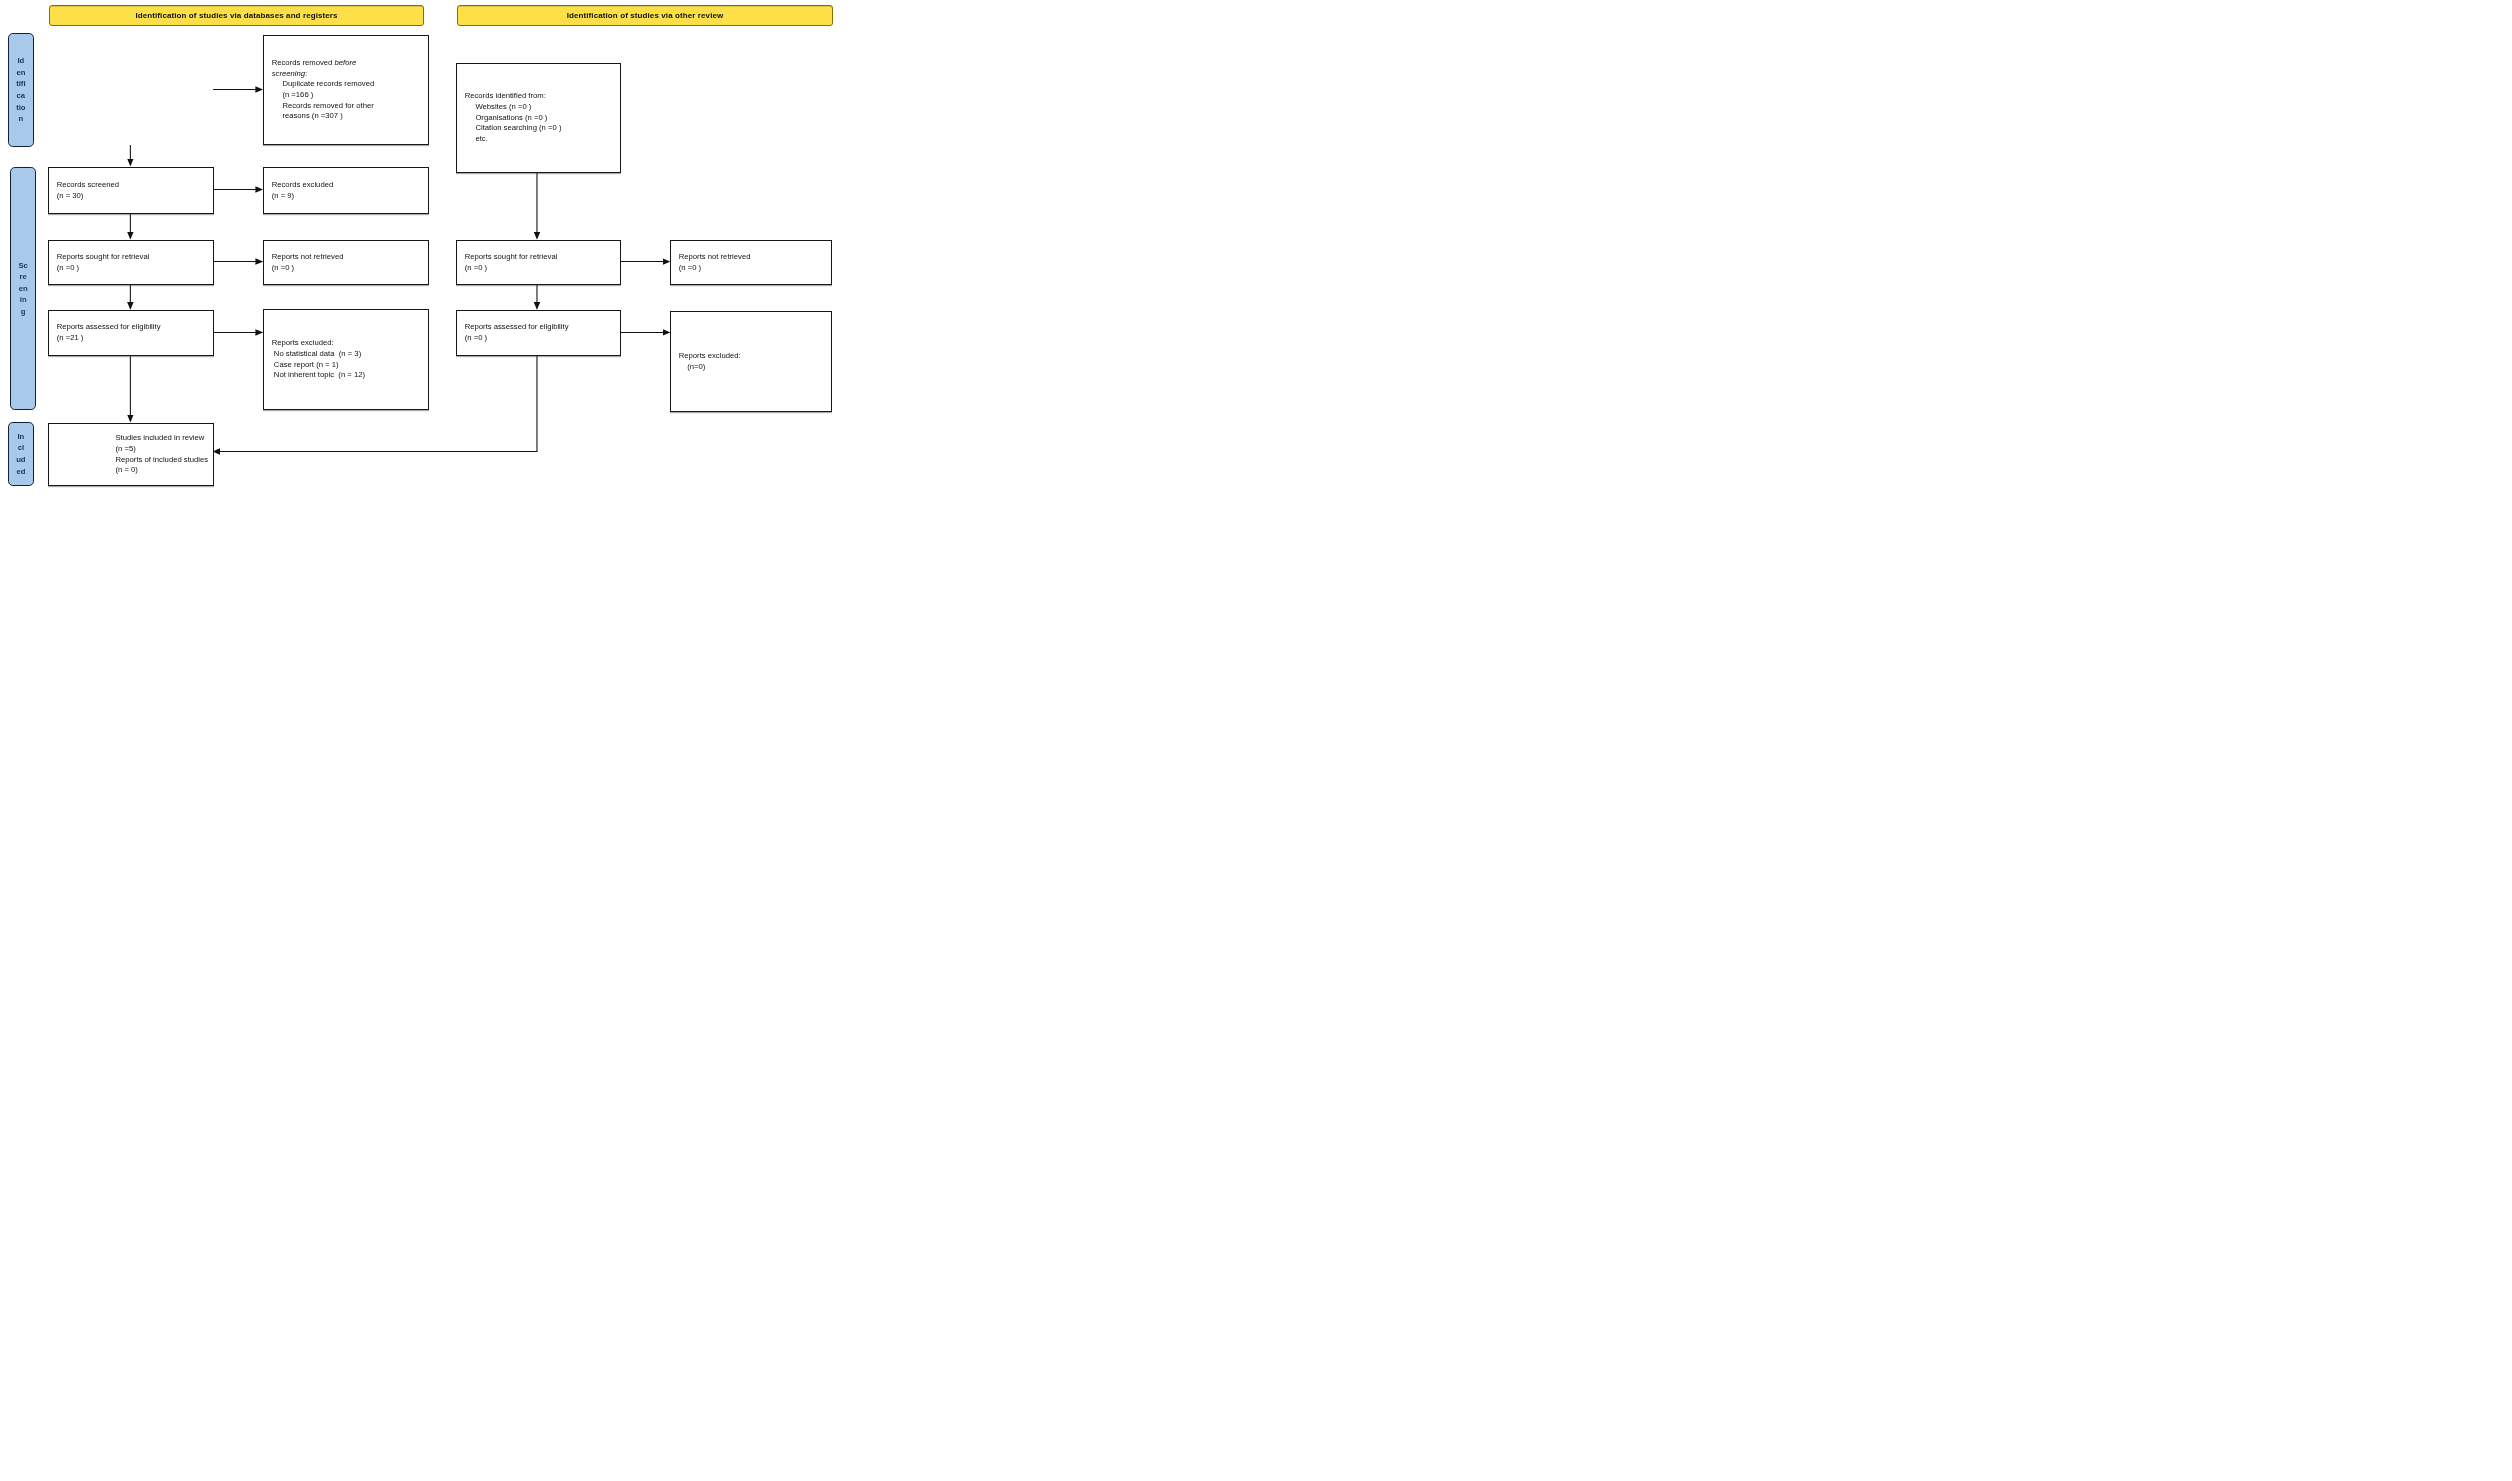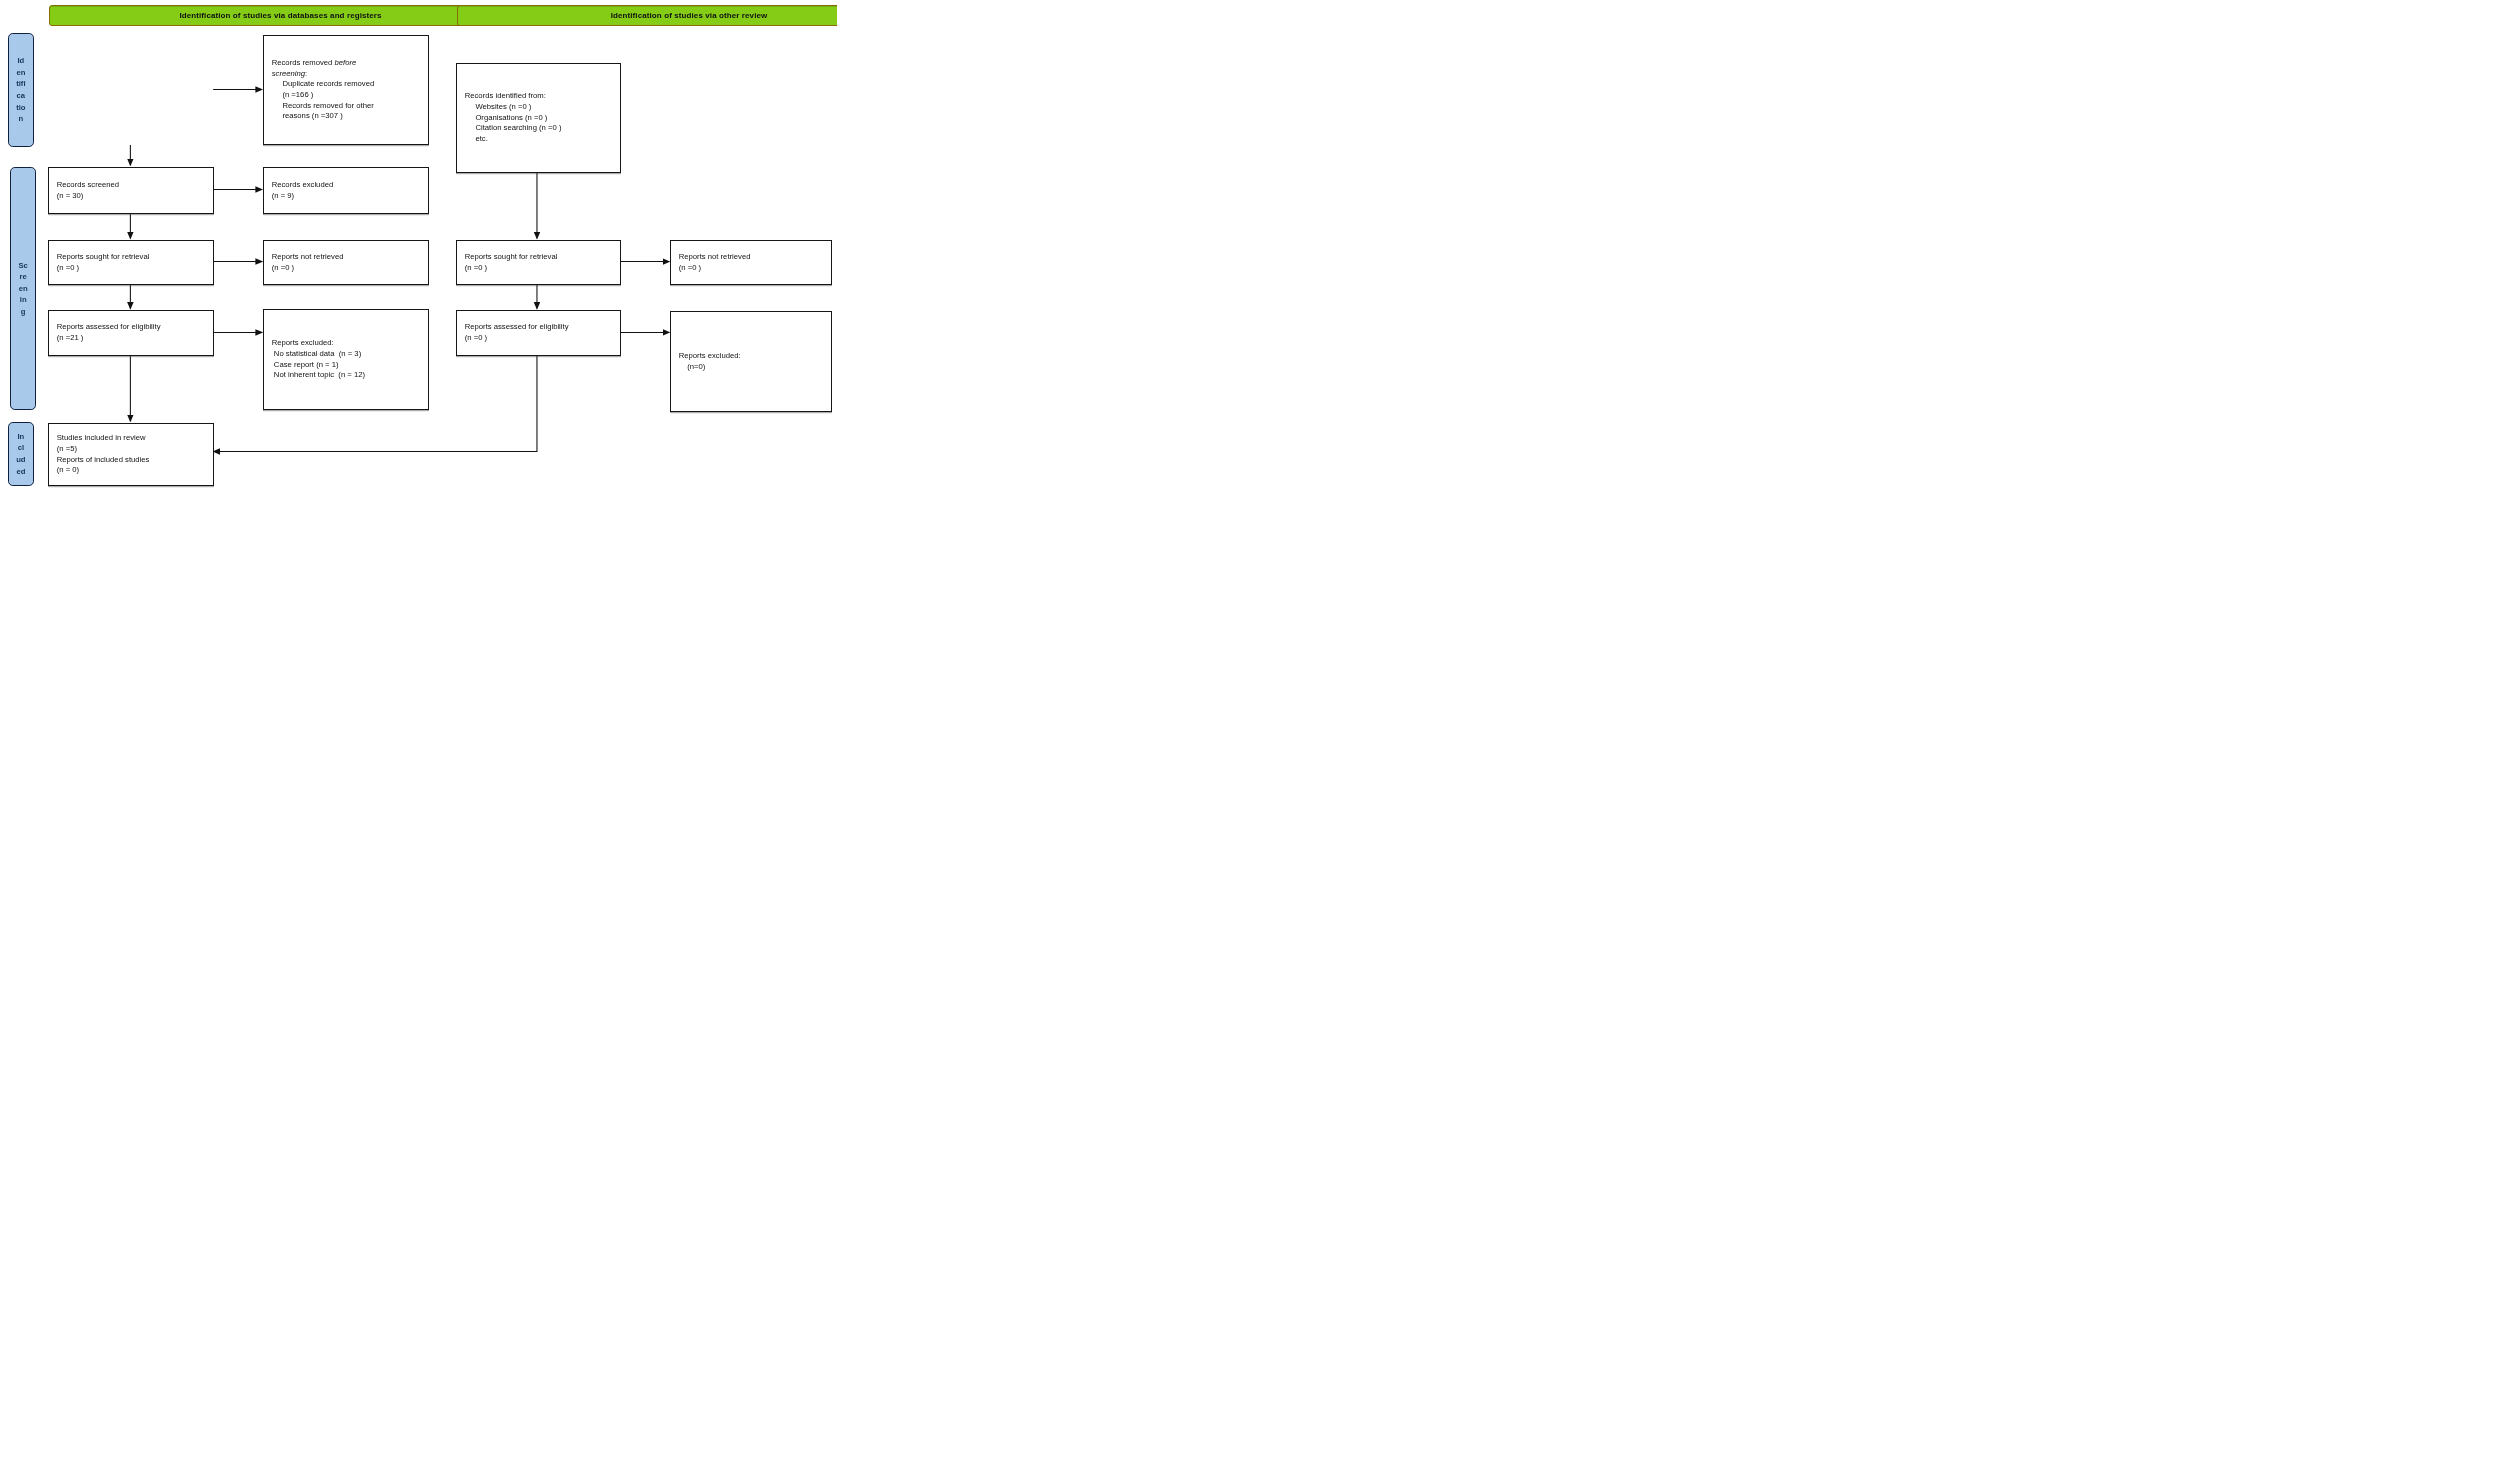--- a/index.html
+++ b/index.html
@@ -9,11 +9,10 @@
   }
   .arrows{position:absolute;left:0;top:0;width:837px;height:494px;pointer-events:none;}
   .banner{
-    position:absolute;background:#84cc16;border:1.2px solid #8a6d00;border-radius:3px;
+    position:absolute;background:#fde047;border:1.2px solid #8a6d00;border-radius:3px;
     display:flex;align-items:center;justify-content:center;
     font-weight:bold;font-size:8px;color:#111;letter-spacing:0.1px;
     box-shadow:inset 0 0.6px 0 rgba(0,0,0,.25);
-    padding-left:44px;
   }
   .side{
     position:absolute;background:#A9C9EA;border:1.2px solid #10213f;border-radius:4.8px;

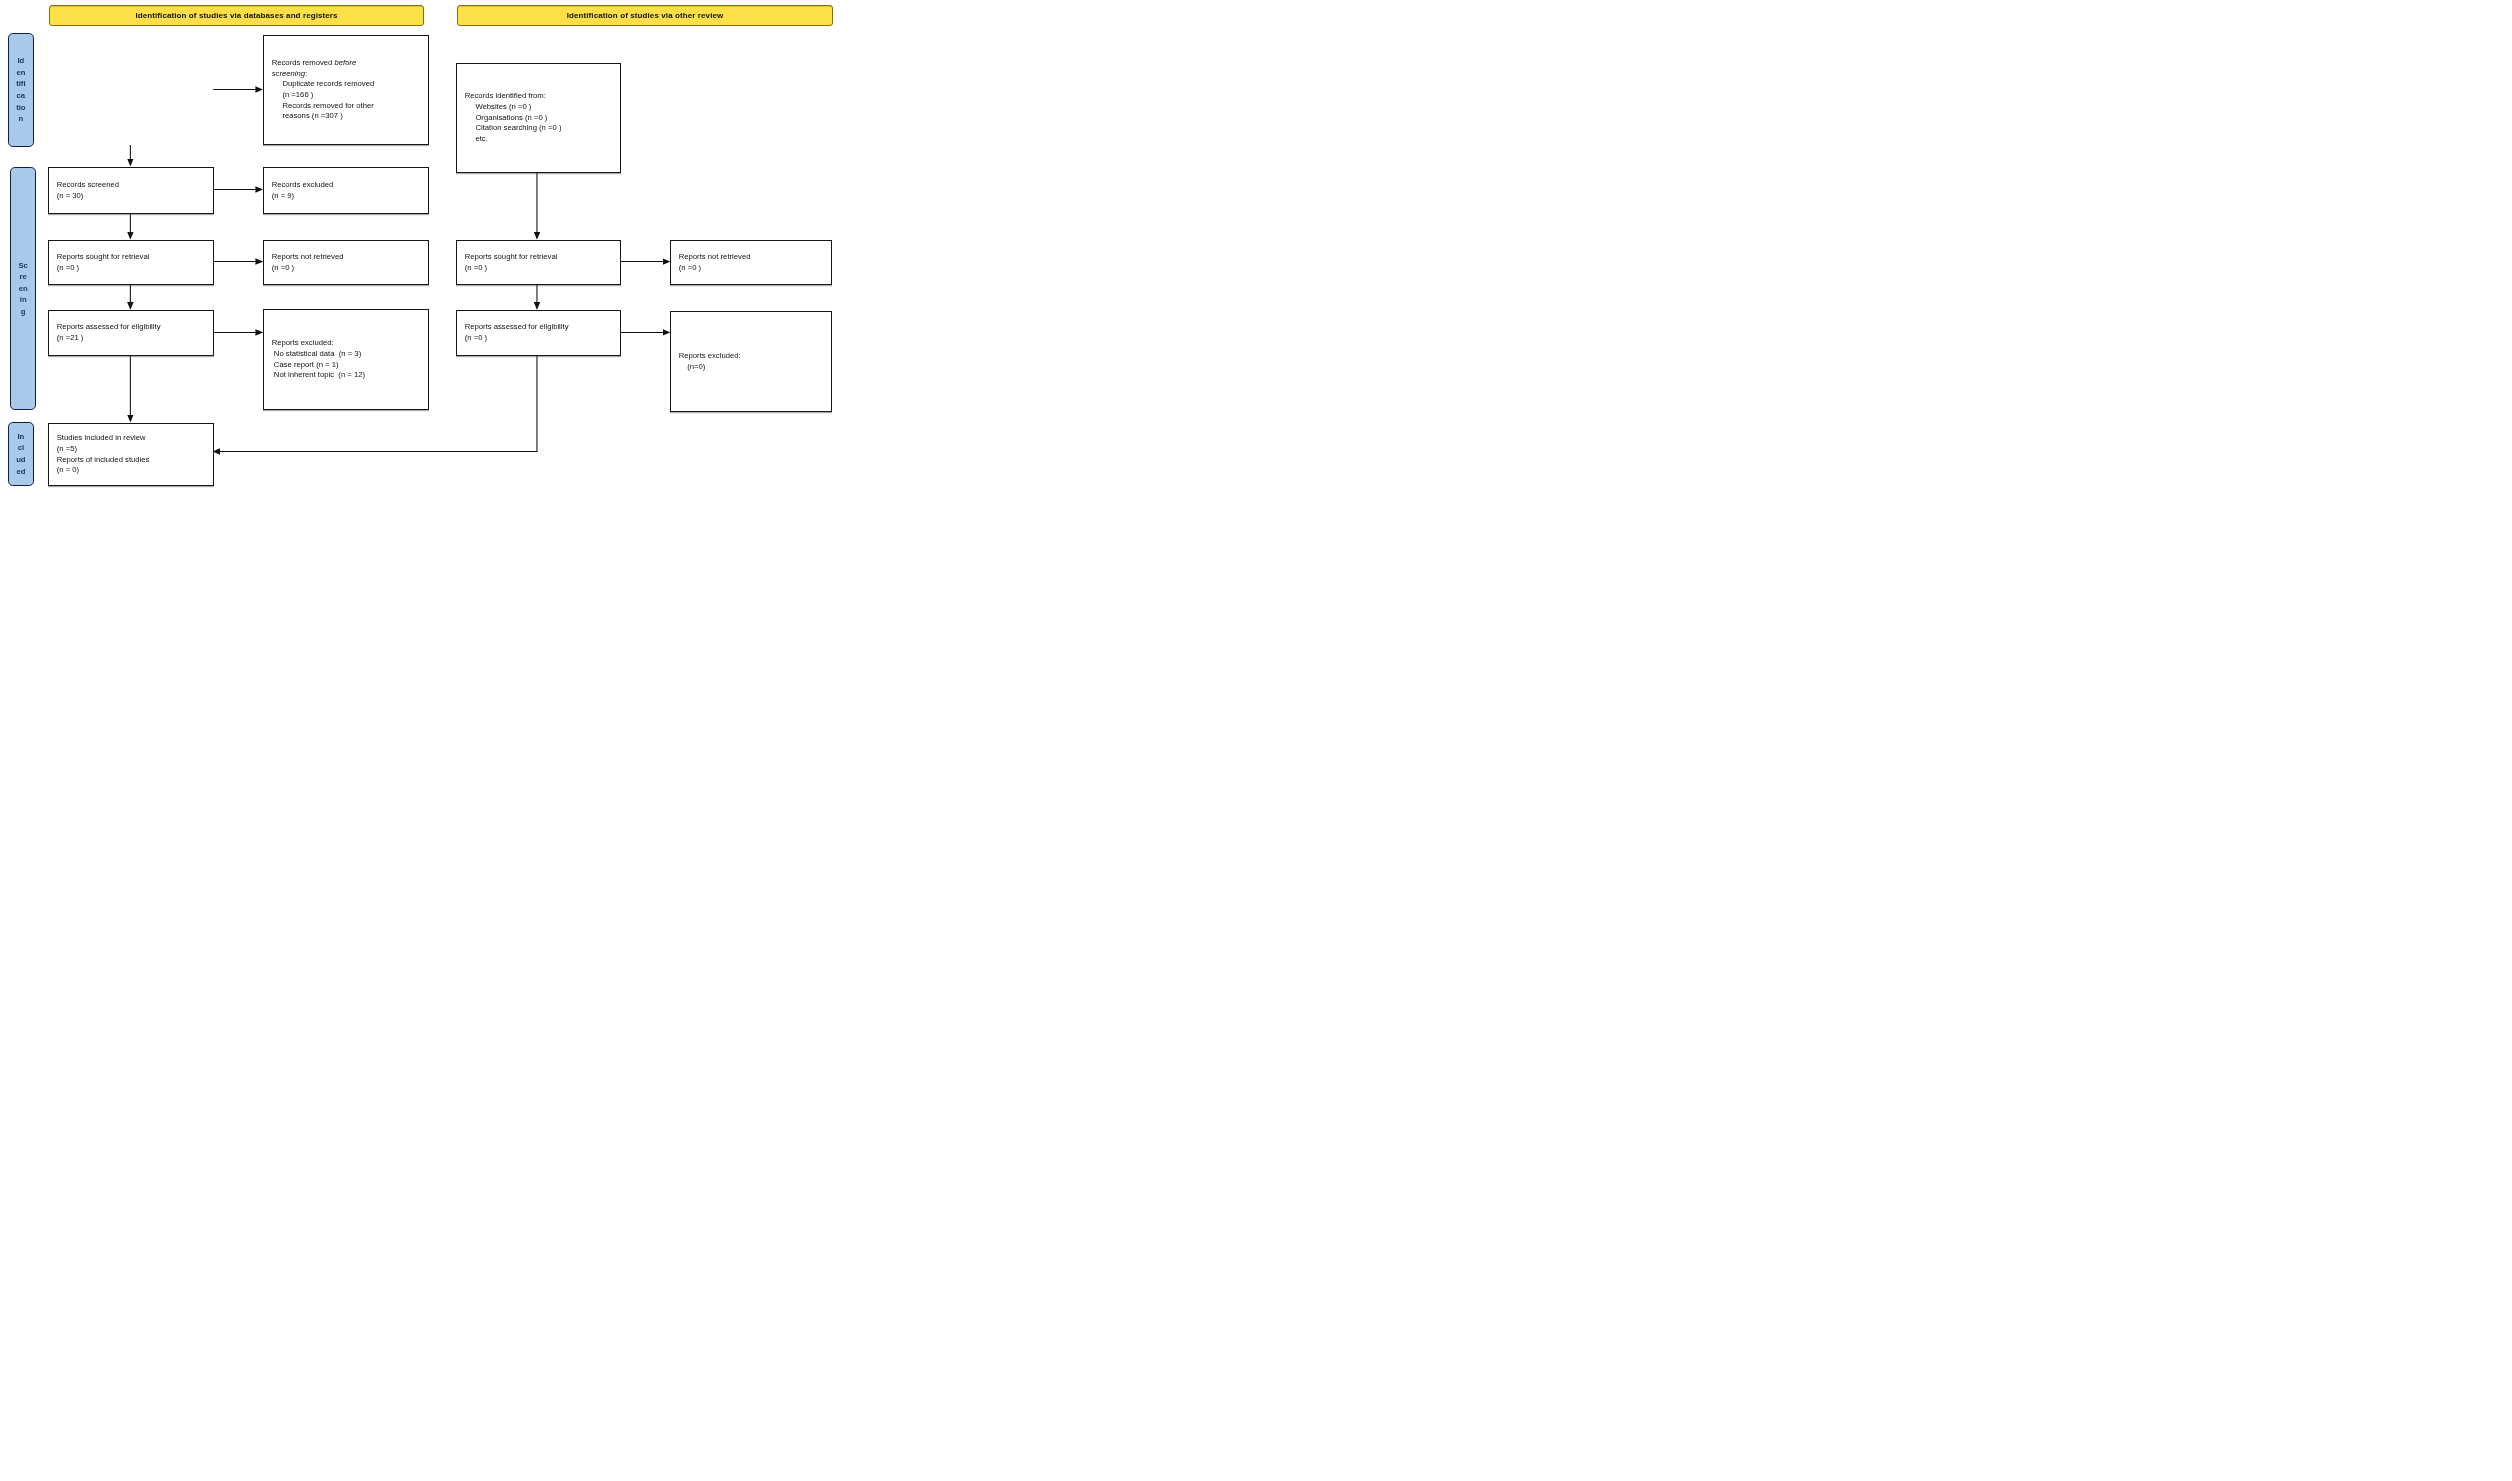--- a/index.html
+++ b/index.html
@@ -140,7 +140,7 @@
     (n=0)</div>
   </div>
 
-  <div class="box" style="left:48px;top:423px;width:164px;height:61px;">
+  <div class="box" style="left:48px;top:423px;width:164px;height:61px;justify-content:flex-end;">
     <div class="box-text">Studies included in review
 (n =5)
 Reports of included studies

